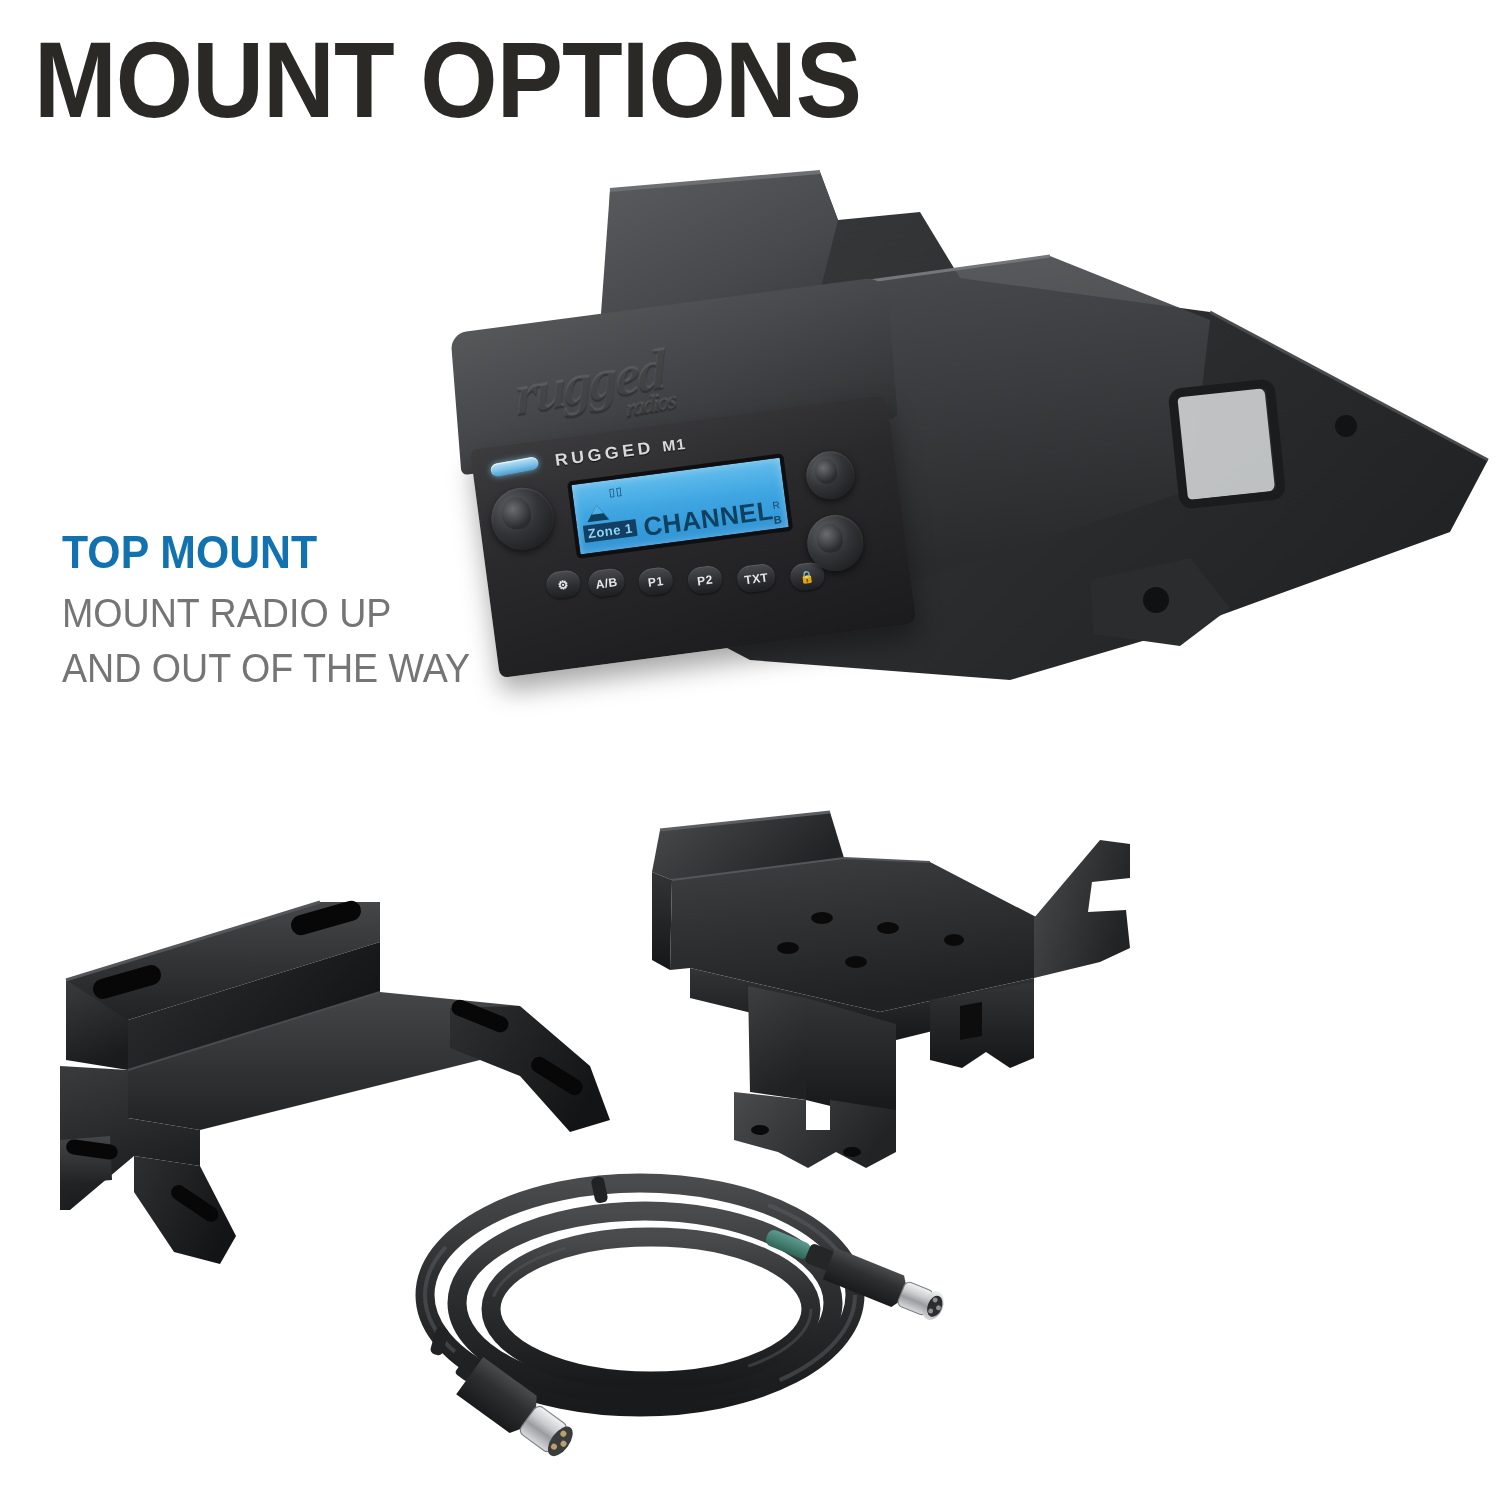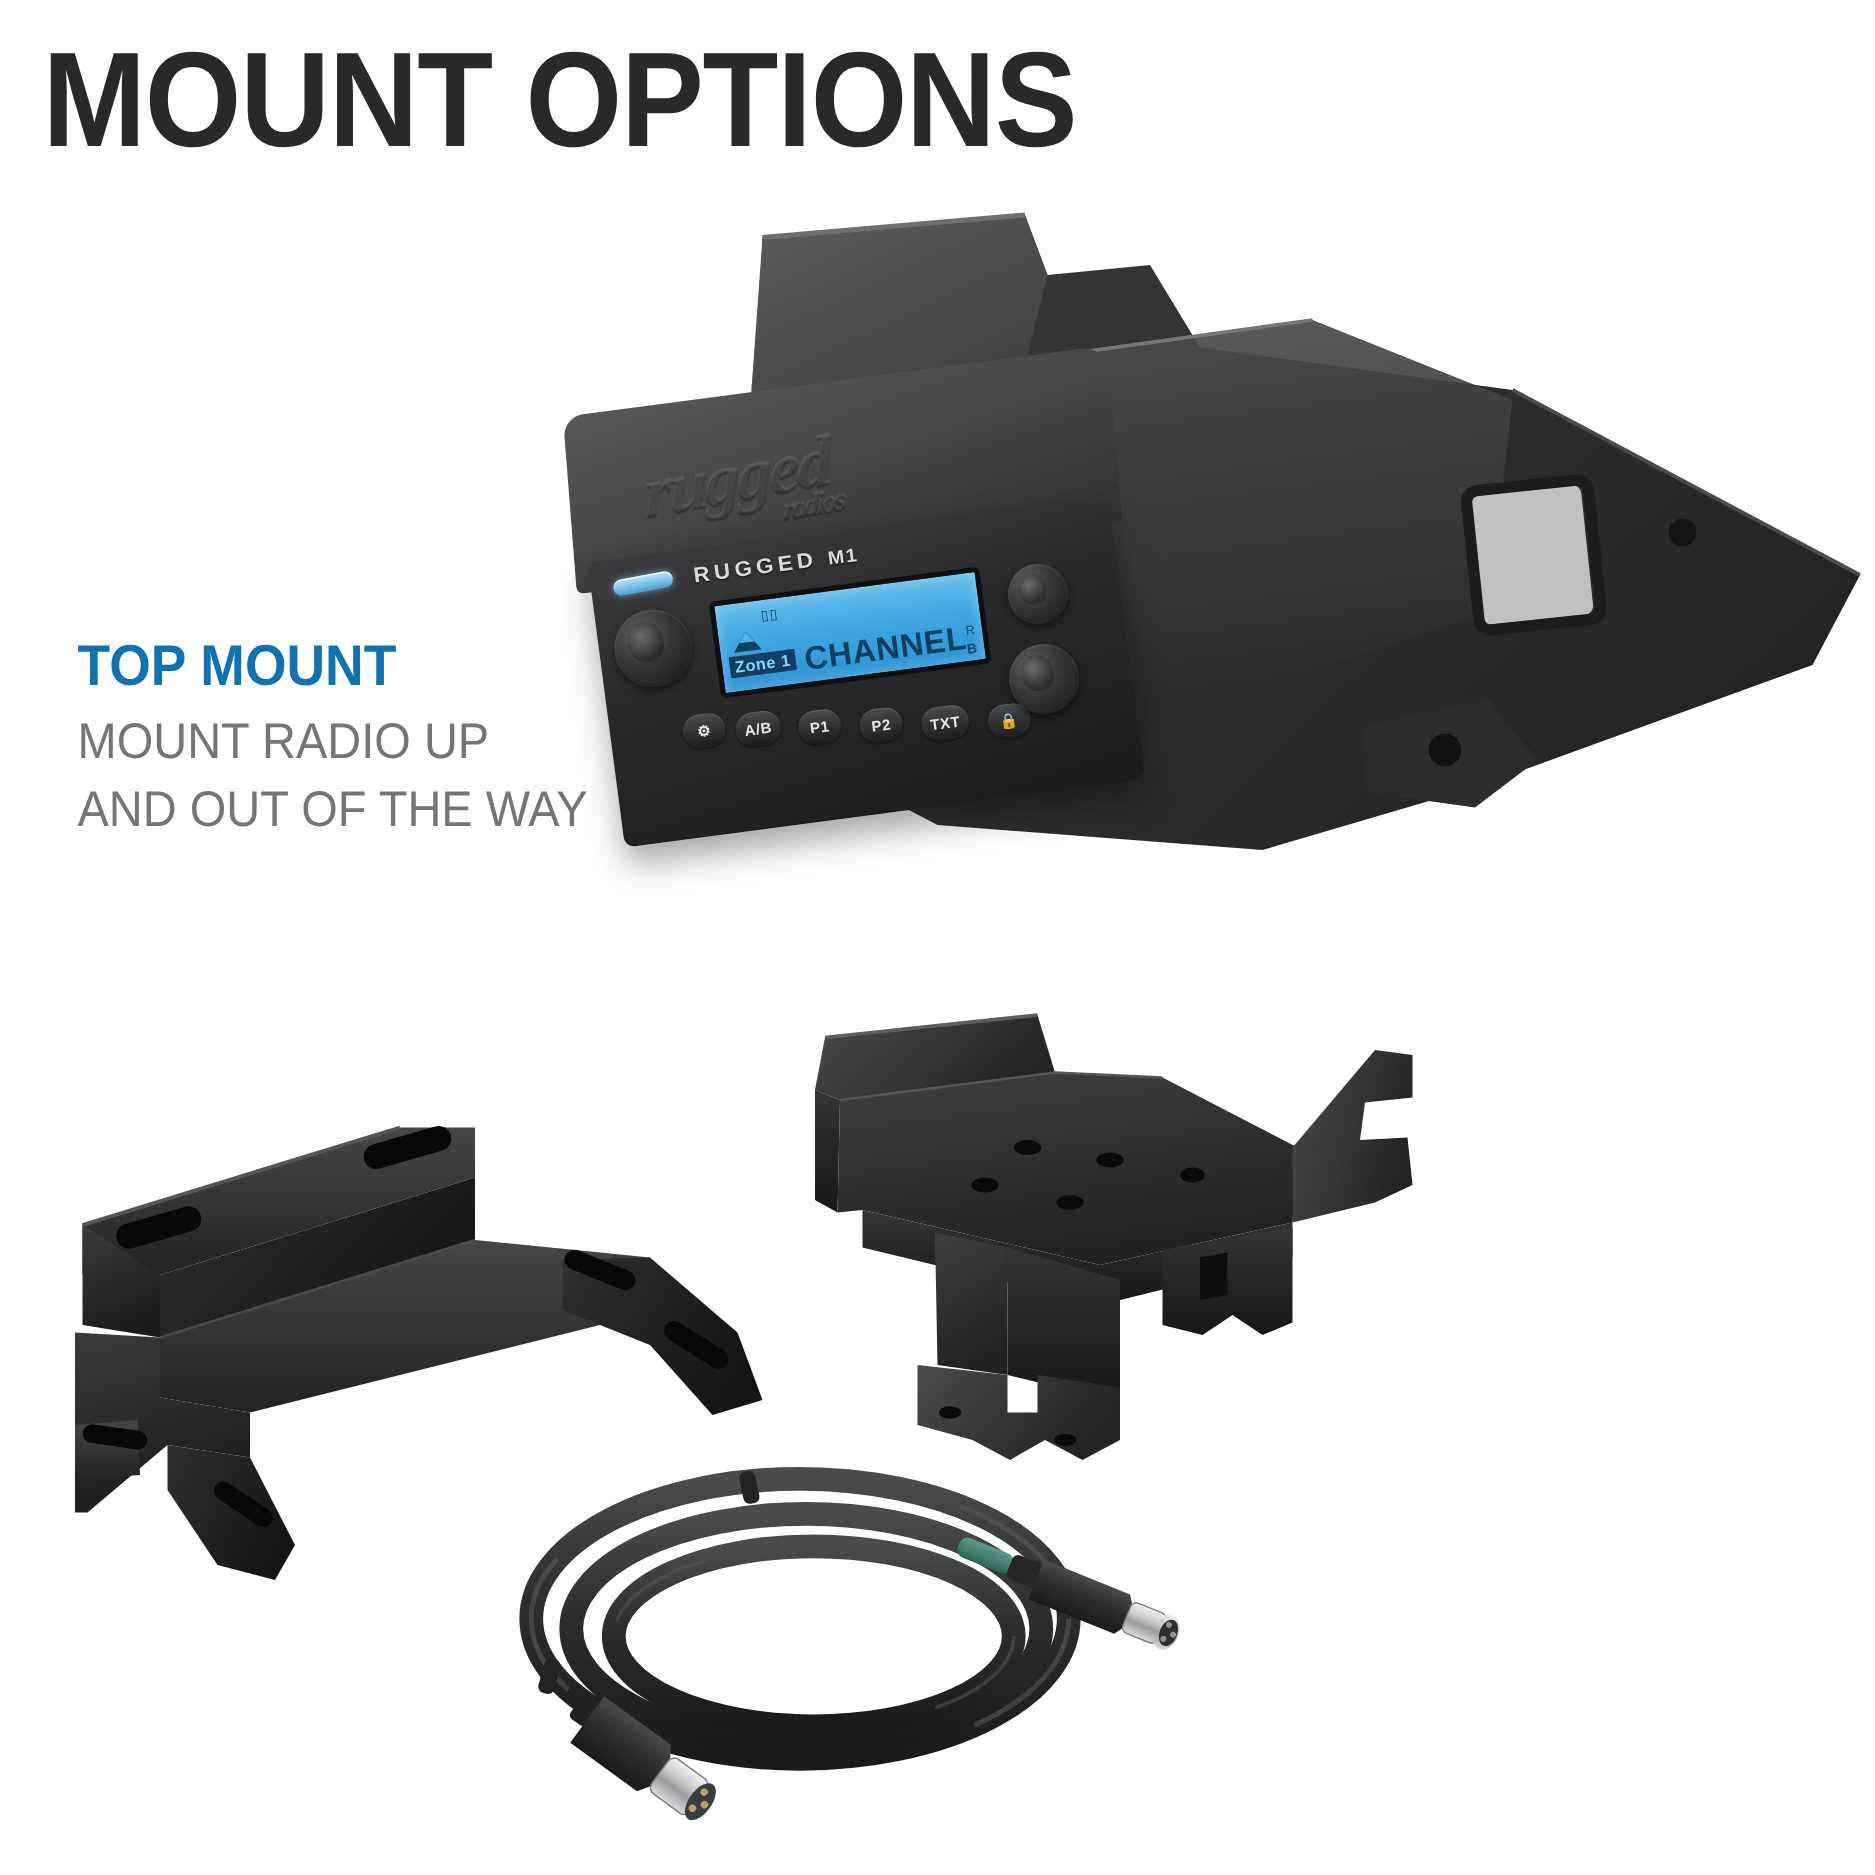--- a/index.html
+++ b/index.html
@@ -38,7 +38,7 @@
   .caption.right .cap-line { transform-origin: right top; }
   .caption.right { text-align: right; }
 
-  #cap-top  { left: 62px;  top: 508px; }
+  #cap-top  { left: 62px;  top: 528px; }
   #cap-top .cap-head { margin-bottom: 10px; }
   #cap-dash { right: 90px; top: 1178px; }
   #cap-dash .cap-head { margin-bottom: 10px; }

